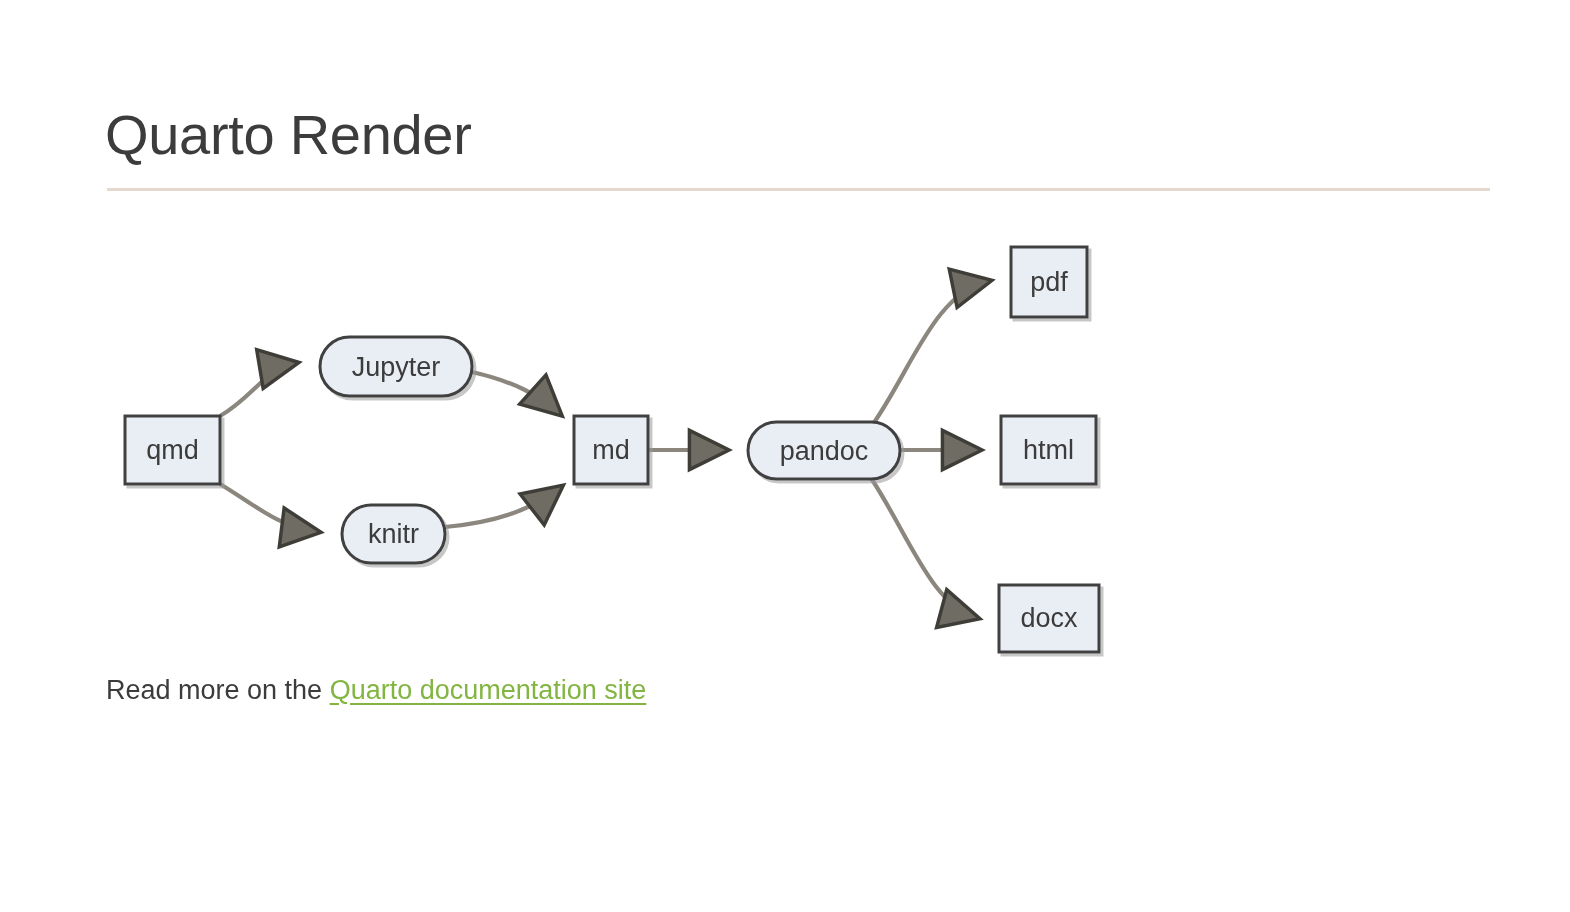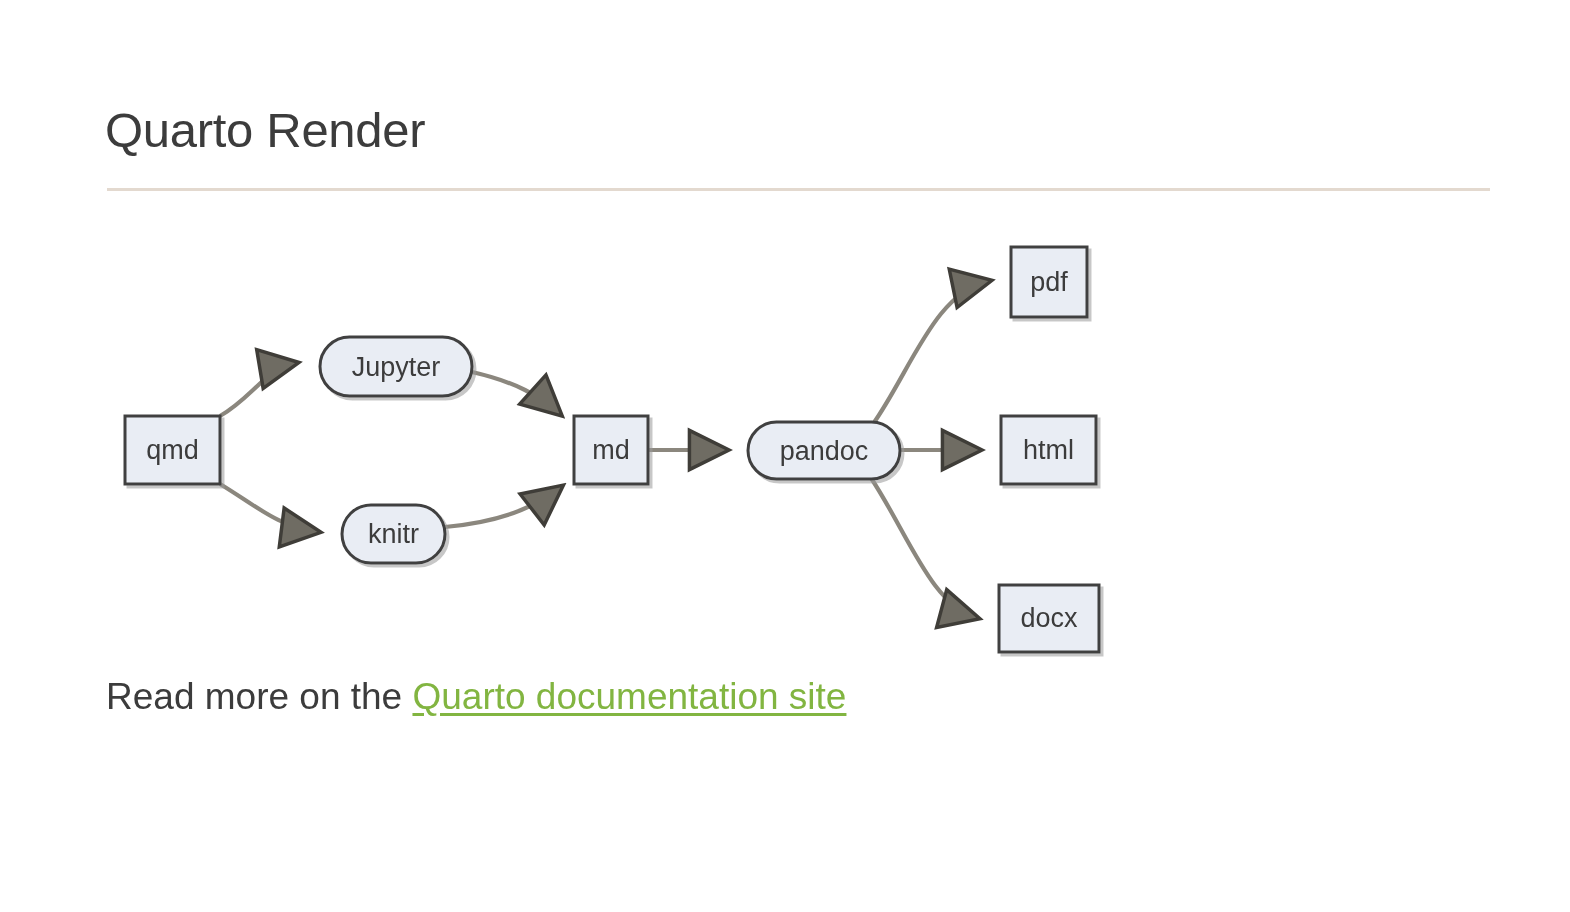--- a/index.html
+++ b/index.html
@@ -29,7 +29,7 @@
     position: absolute;
     left: 105px;
     top: 104px;
-    font-size: 49px;
+    font-size: 56px;
     font-weight: 400;
     letter-spacing: -0.3px;
     line-height: 1.1;

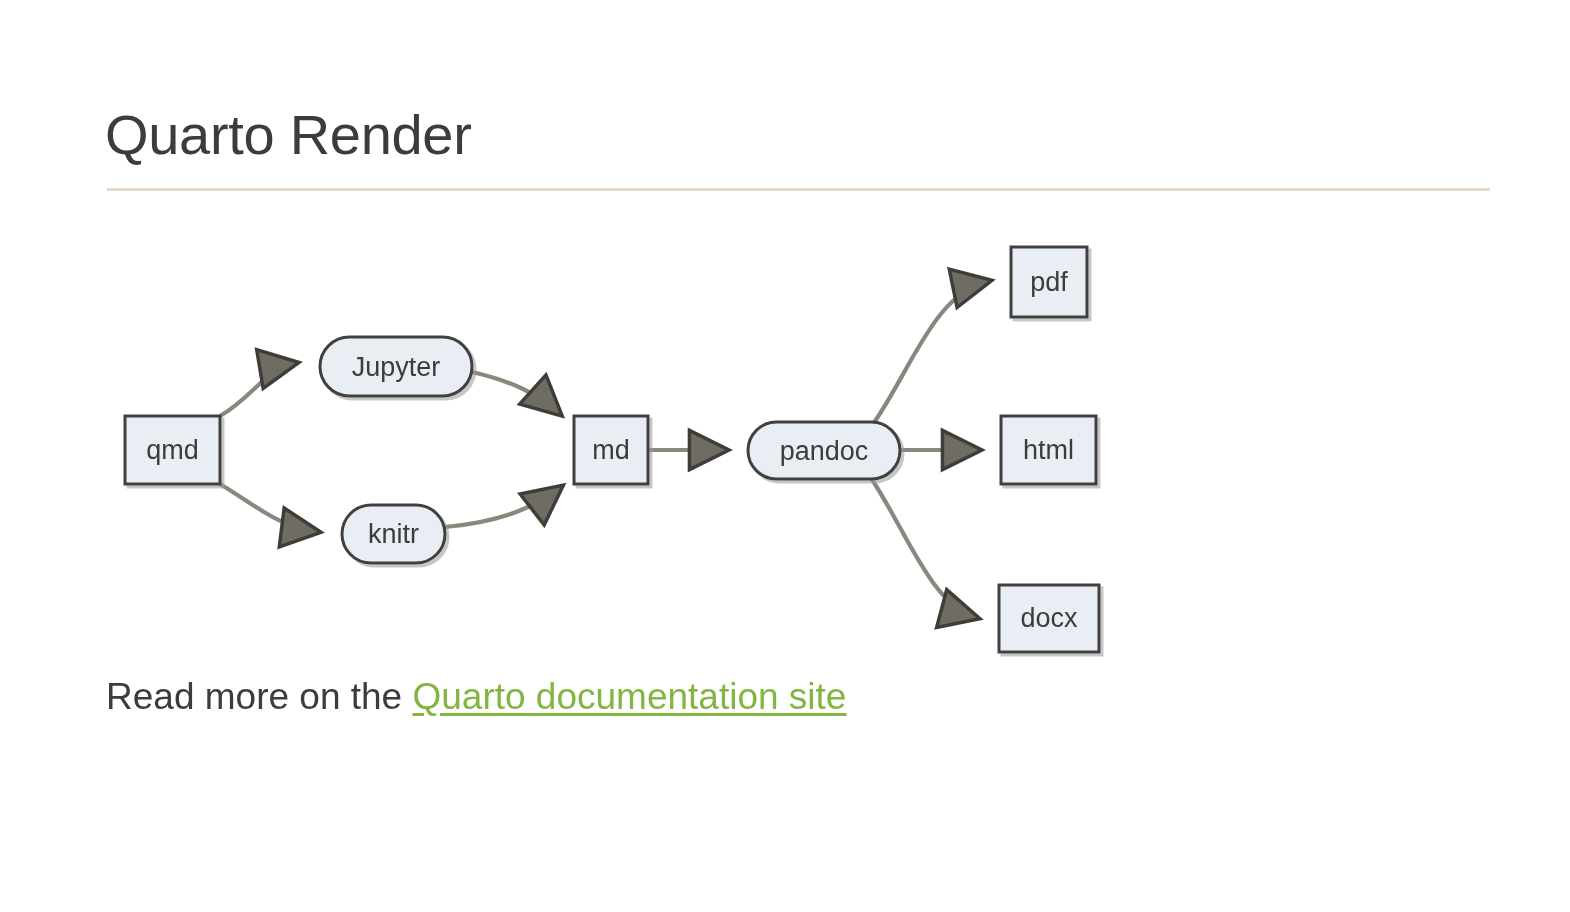--- a/index.html
+++ b/index.html
@@ -70,7 +70,7 @@
     position: absolute;
     left: 106px;
     top: 672px;
-    font-size: 37px;
+    font-size: 27px;
     line-height: 1.35;
     color: #3c3c3c;
     white-space: nowrap;

